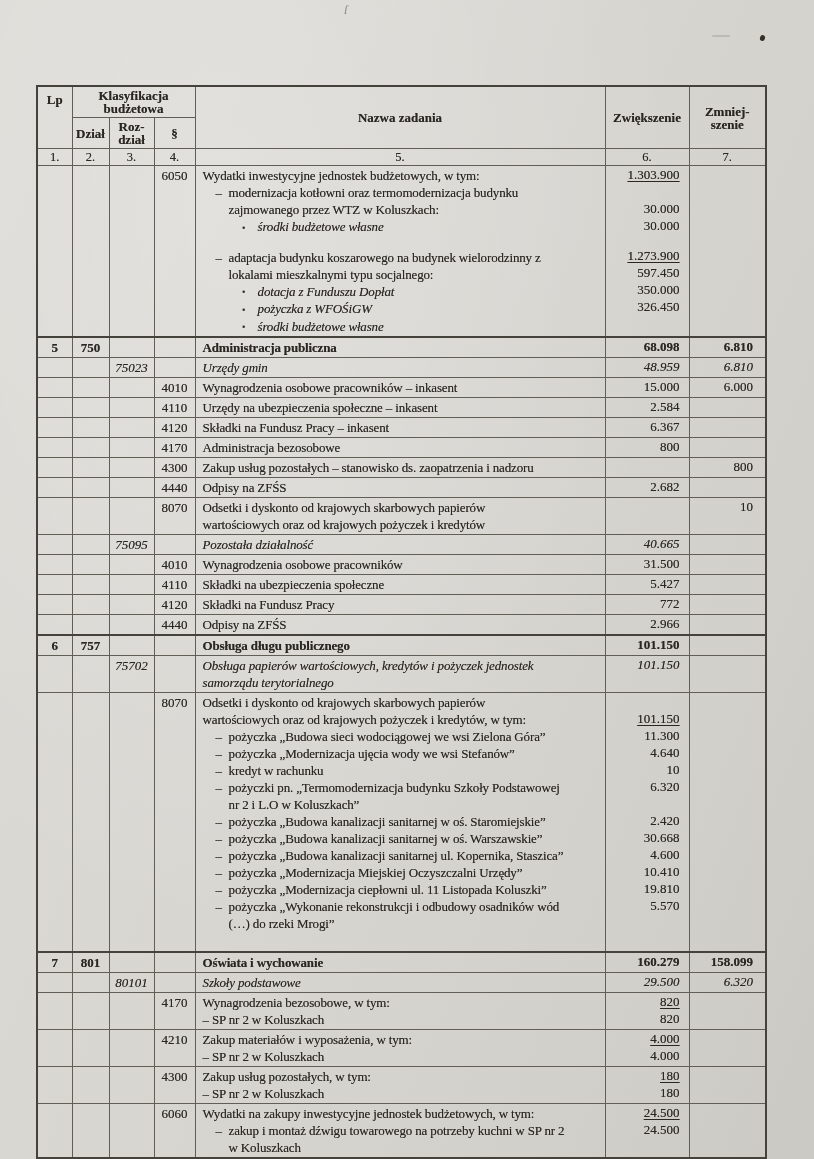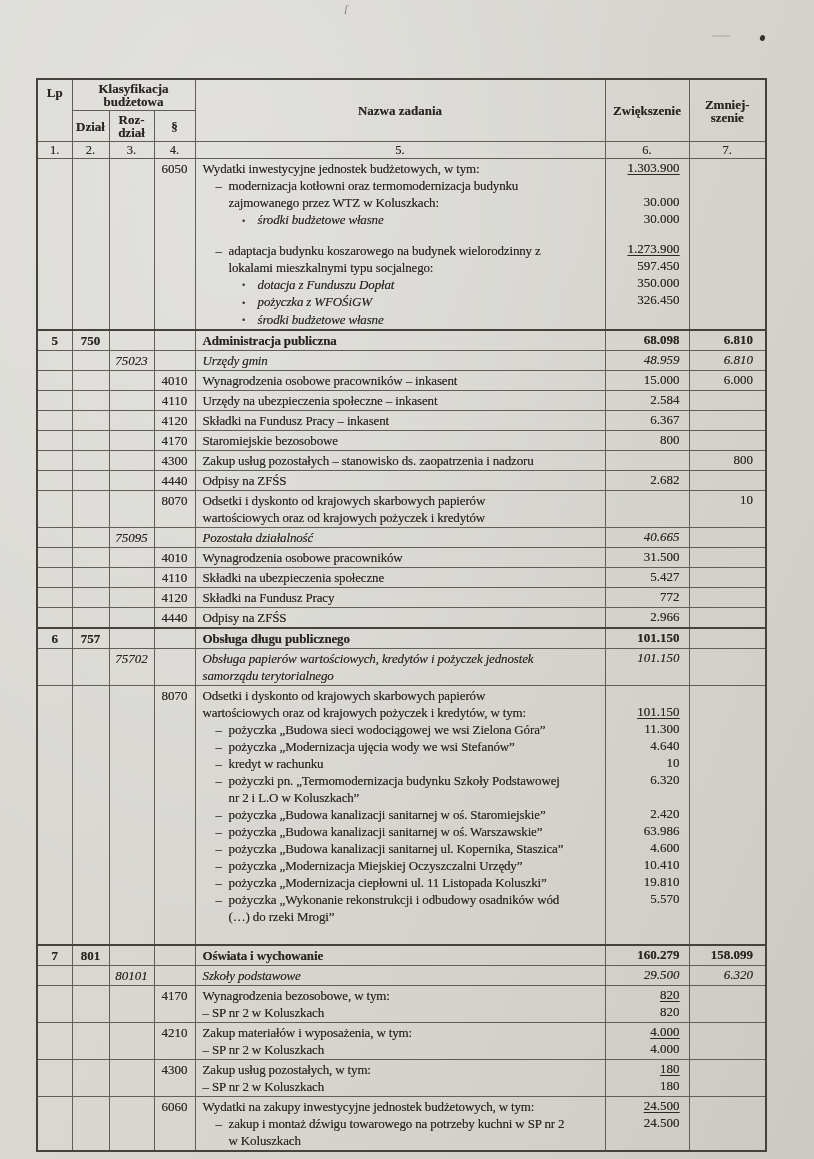--- a/index.html
+++ b/index.html
@@ -21,7 +21,7 @@
   .mark-dot{position:absolute;left:760px;top:35px;width:5px;height:6px;background:#343128;border-radius:45% 55% 50% 50%;transform:rotate(20deg);}
 
   table.budget{
-    position:absolute;left:36px;top:78px;
+    position:absolute;left:36px;top:85px;
     width:729px;border-collapse:collapse;table-layout:fixed;
     border:2px solid #45423b;
     font-size:13px;

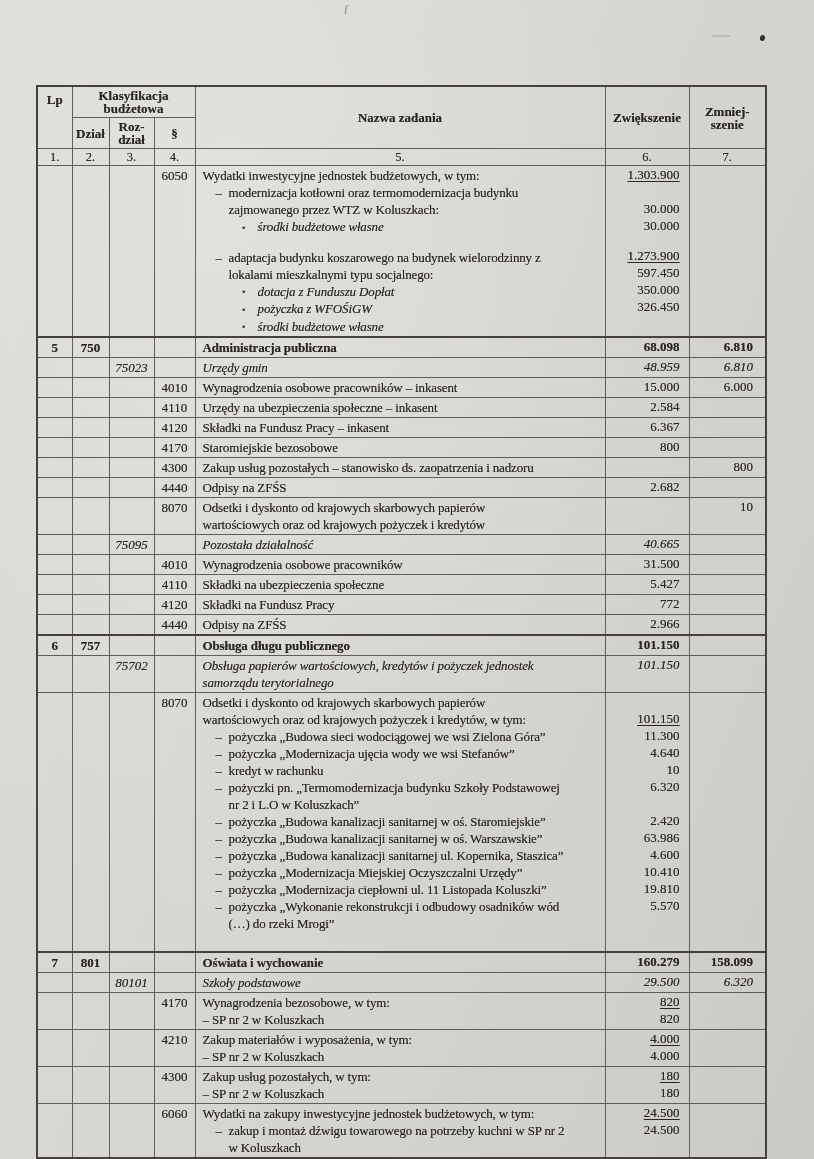--- a/index.html
+++ b/index.html
@@ -222,7 +222,7 @@
           <td class="c-rozdzial"></td>
           <td class="c-paragraf">4170</td>
           <td class="c-nazwa">
-            <div class="line plain">Staromiejskie bezosobowe</div>
+            <div class="line plain">Administracja bezosobowe</div>
           </td>
           <td class="c-zw">
             <div class="amt">800</div>

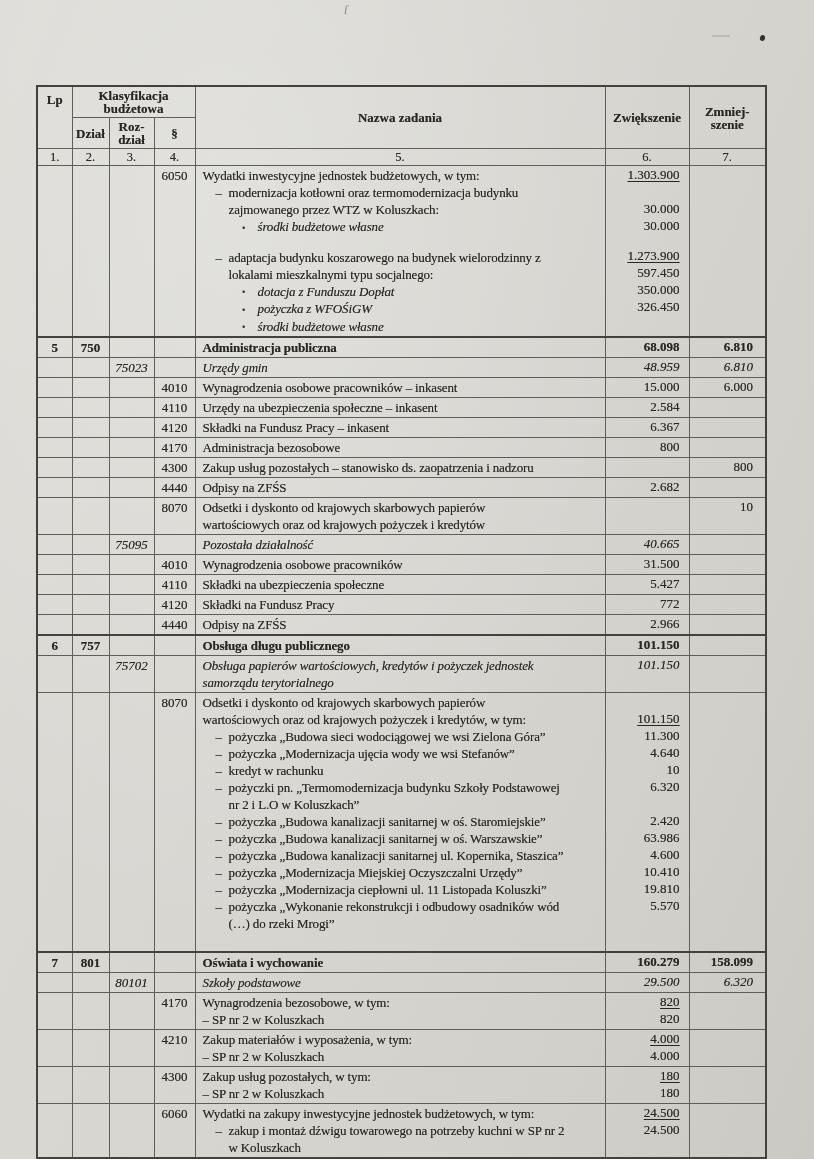--- a/index.html
+++ b/index.html
@@ -417,7 +417,7 @@
             <div class="amt">6.320</div>
             <div class="amt">&nbsp;</div>
             <div class="amt">2.420</div>
-            <div class="amt">63.986</div>
+            <div class="amt">30.668</div>
             <div class="amt">4.600</div>
             <div class="amt">10.410</div>
             <div class="amt">19.810</div>

